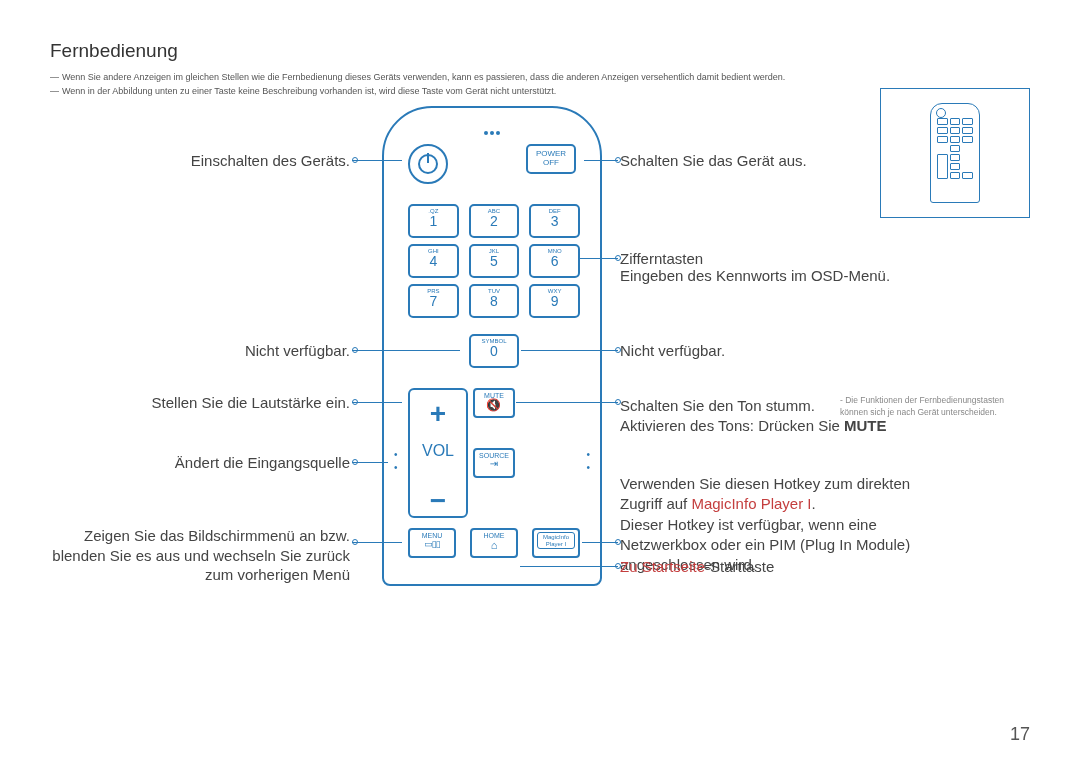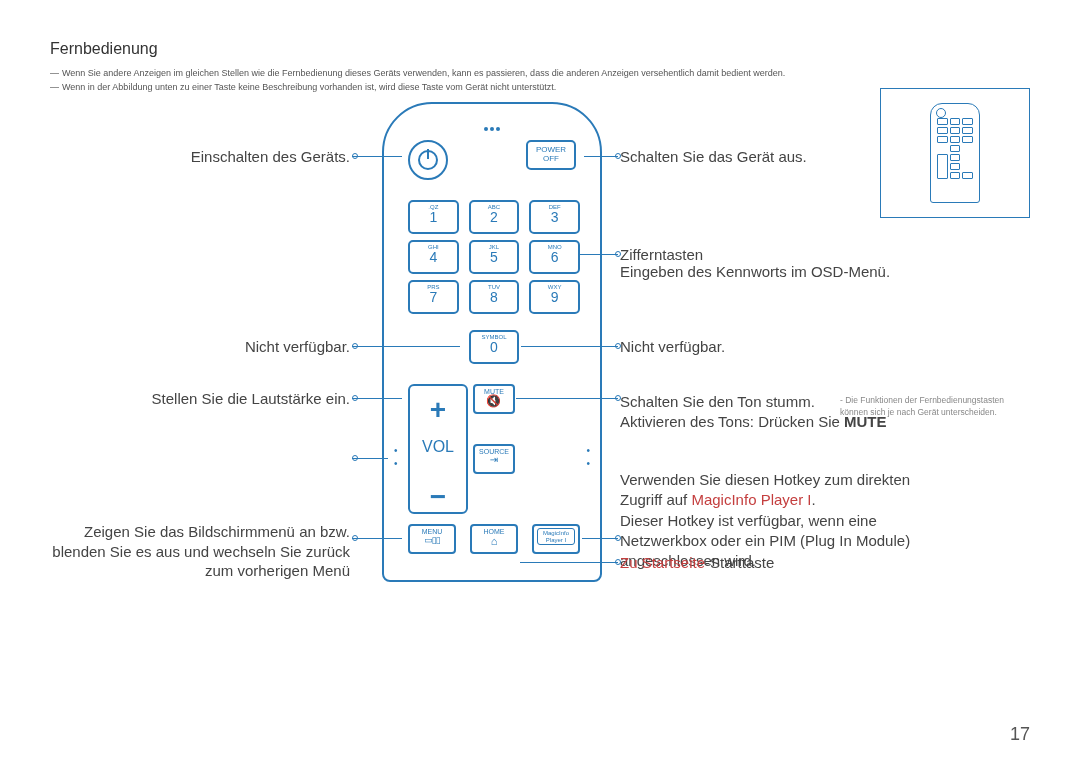--- a/index.html
+++ b/index.html
@@ -17,7 +17,7 @@
     position: relative;
   }
   h1 {
-    font-size: 16px;
+    font-size: 19px;
     font-weight: 300;
     color: #333;
     margin-bottom: 10px;

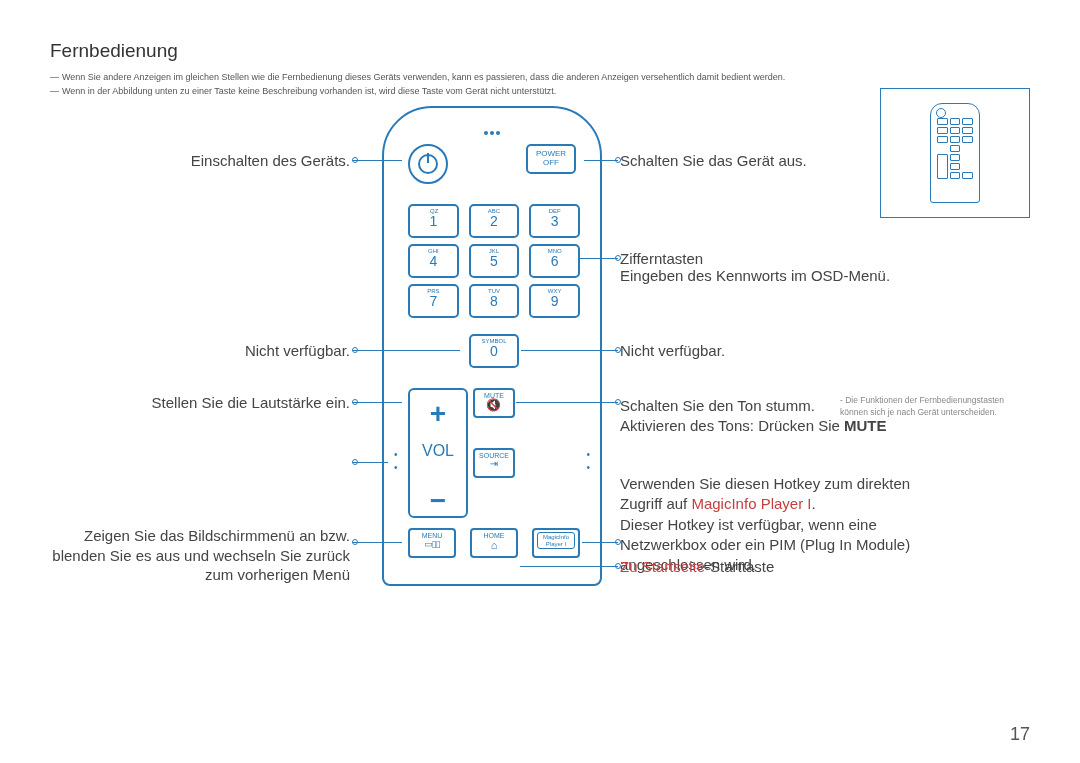--- a/index.html
+++ b/index.html
@@ -276,6 +276,7 @@
     <div class="line-h" style="left:302px;top:296px;width:50px;"></div>
       <span class="dot" style="position:absolute;left:302px;top:293px;"></span>
 
+    <div class="lbl-left" style="left:0;top:348px;width:300px;">Ändert die Eingangsquelle</div>
     <div class="line-h" style="left:302px;top:356px;width:36px;"></div>
       <span class="dot" style="position:absolute;left:302px;top:353px;"></span>
 

